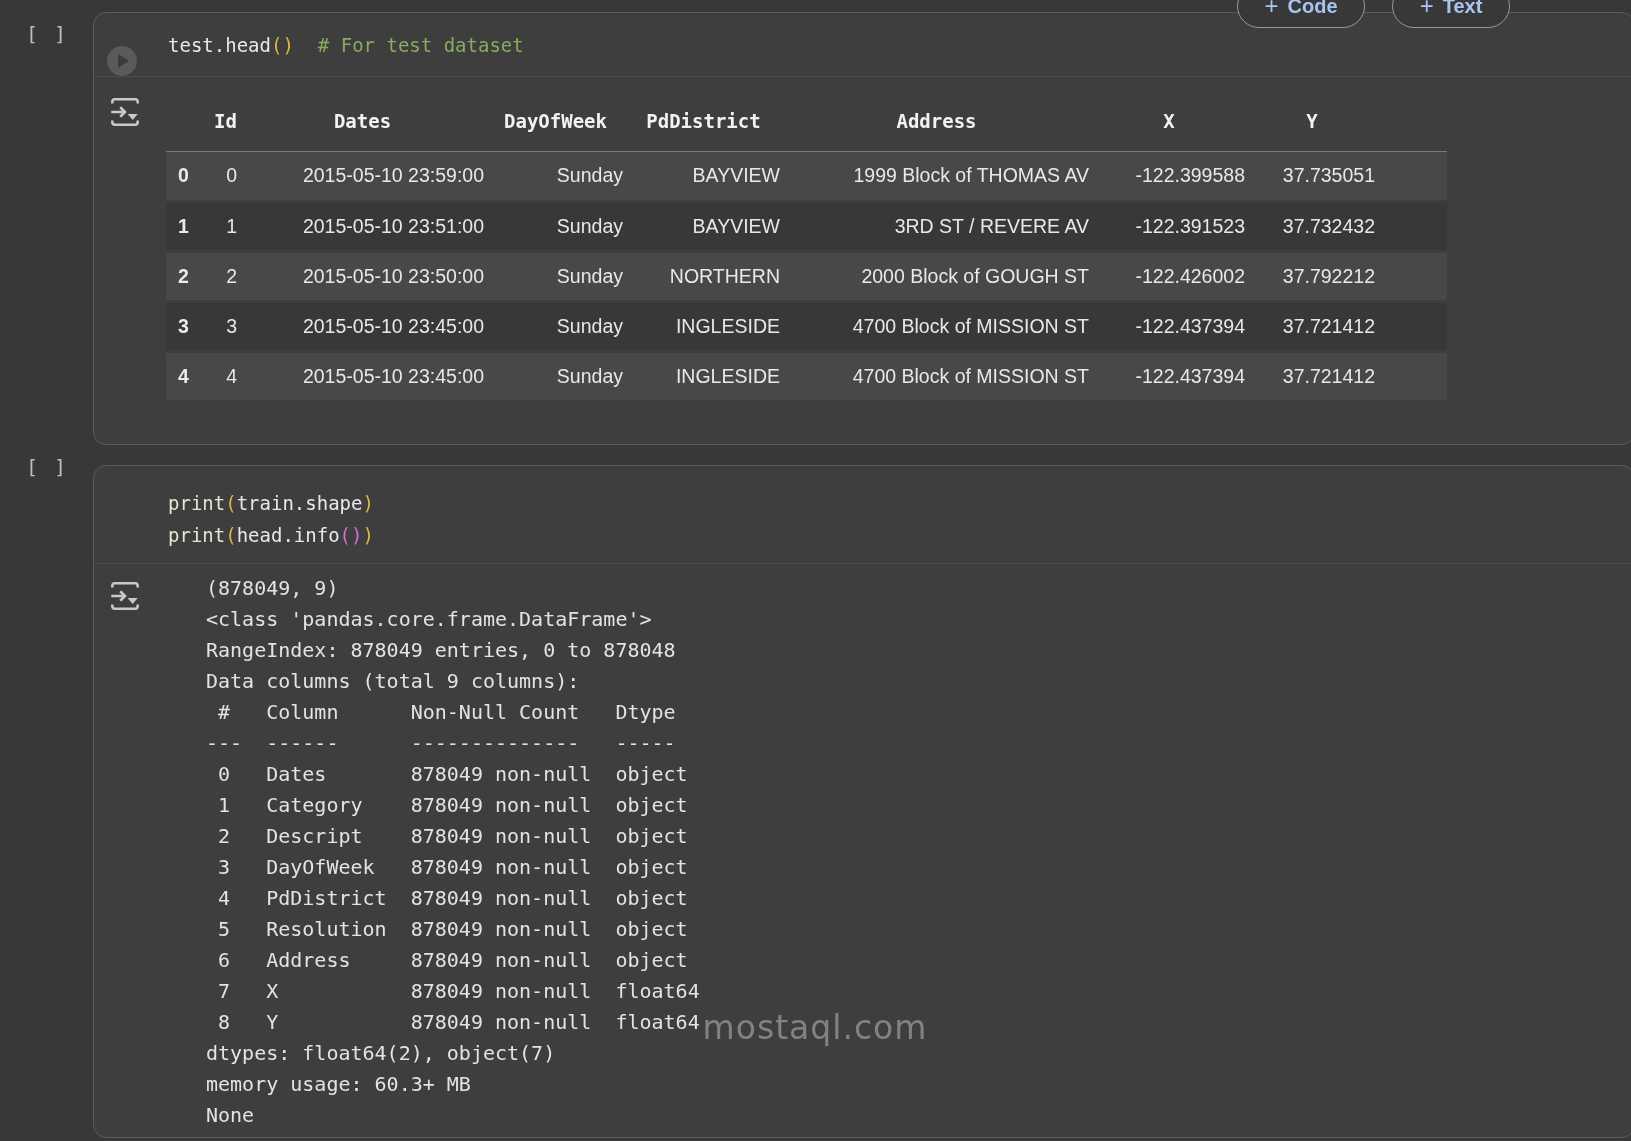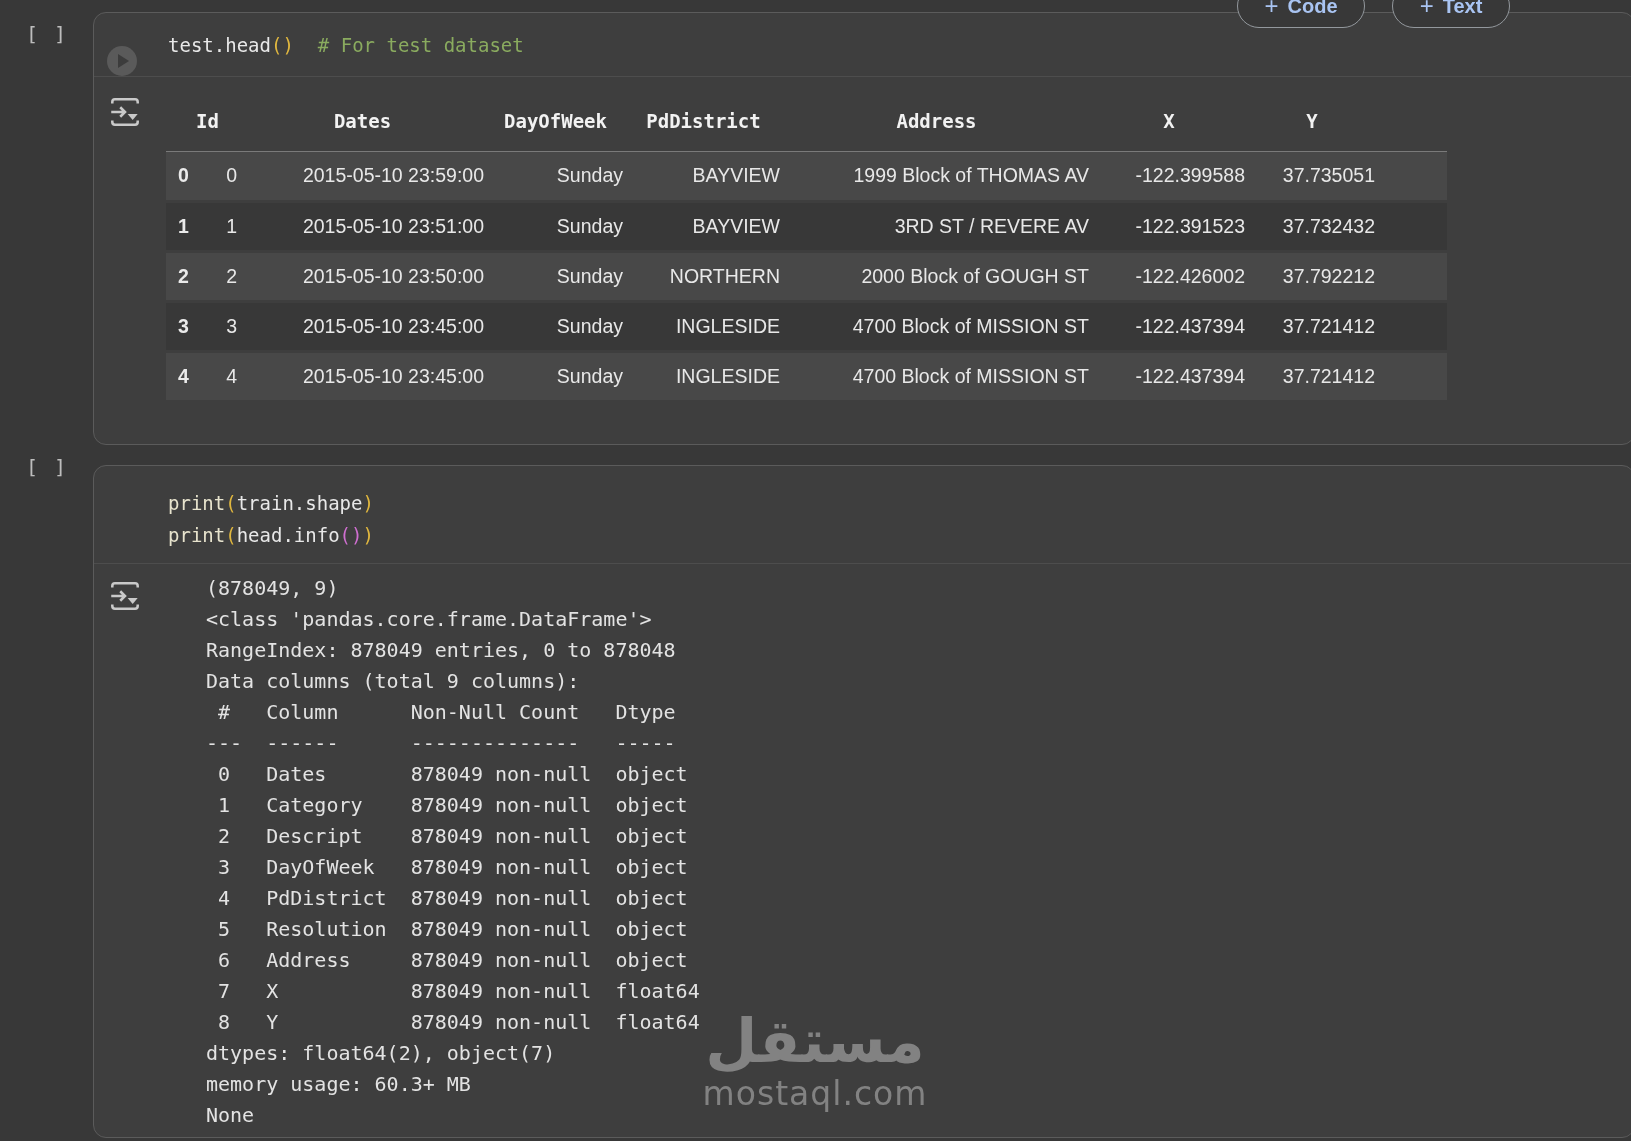--- a/index.html
+++ b/index.html
@@ -87,7 +87,7 @@
     height:60px; text-align:center; padding:0 4px 0 0;
     border-bottom:1px solid #7a7a7a;
   }
-  .df-table thead th.h-id { text-align:left; }
+  .df-table thead th.h-id { text-align:right; }
   .df-table tbody td {
     height:50px; text-align:right; padding:0 4px 0 0;
     color:#e8e8e8; border-bottom:3px solid #3e3e3e;

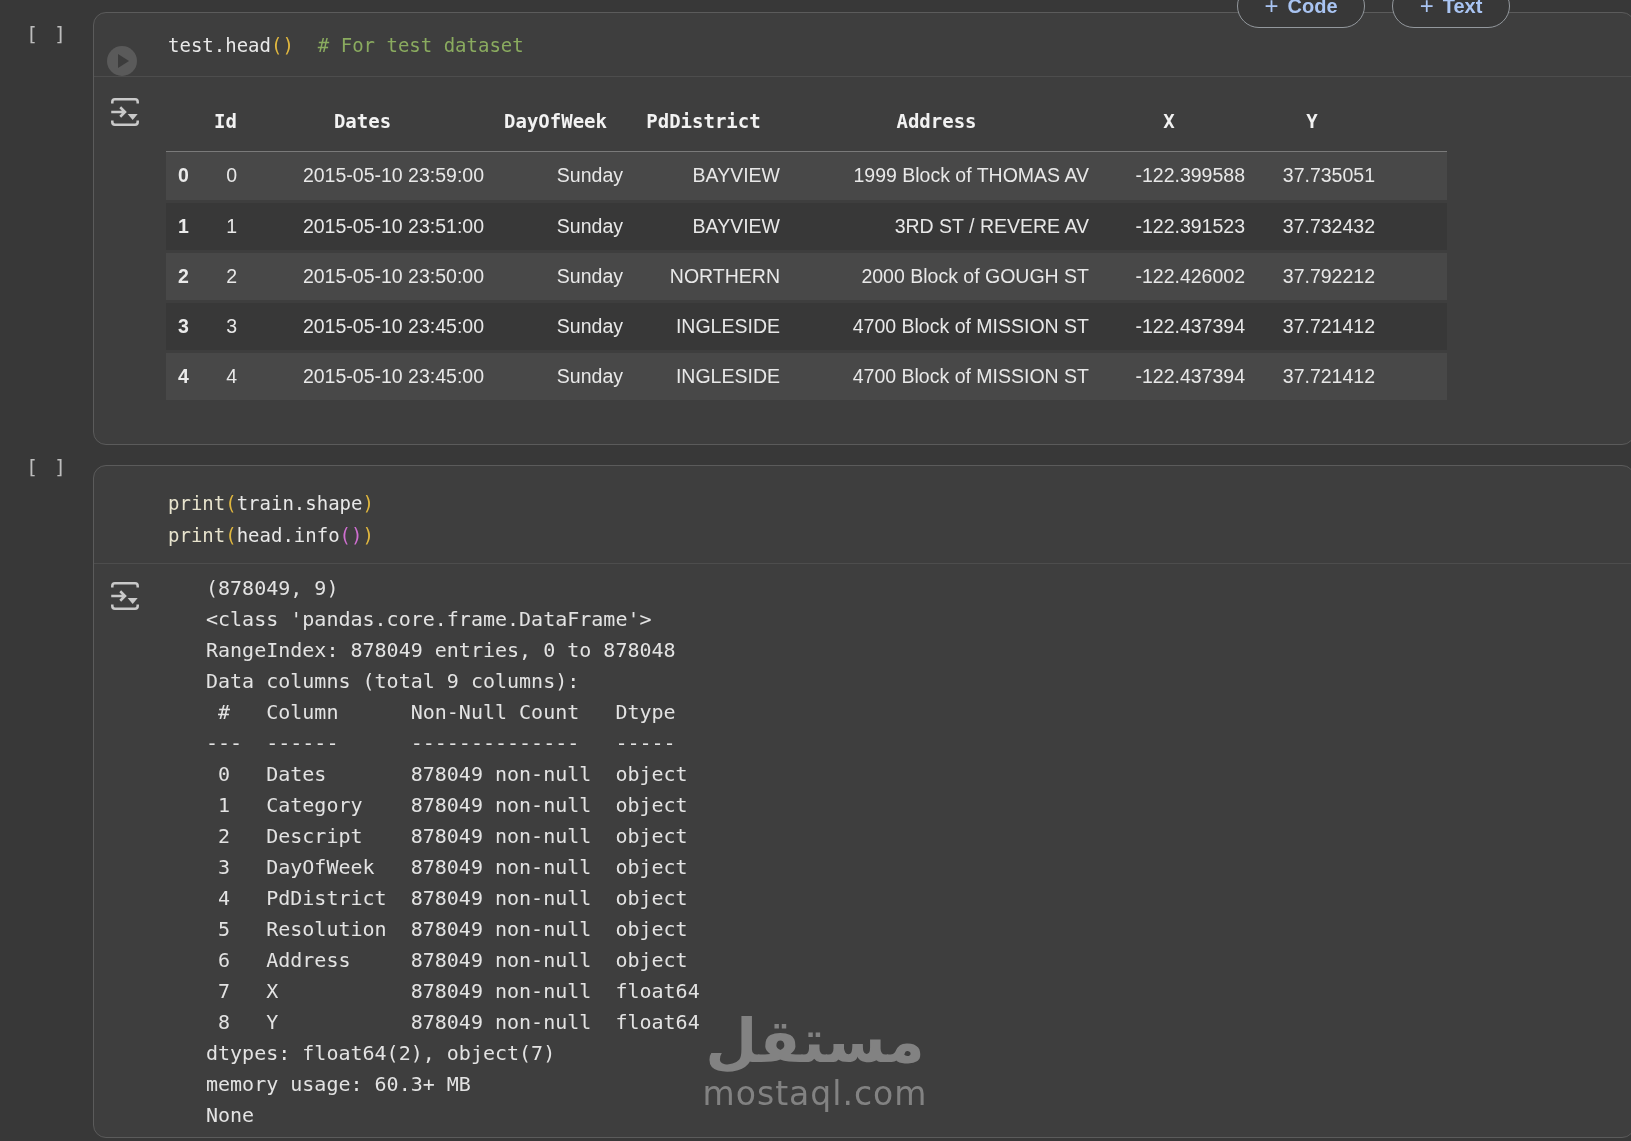--- a/index.html
+++ b/index.html
@@ -269,7 +269,6 @@
 </div>
 
 <div class="watermark">
-  <div class="wm-ar">مستقل</div>
   <div class="wm-en">mostaql.com</div>
 </div>
 

